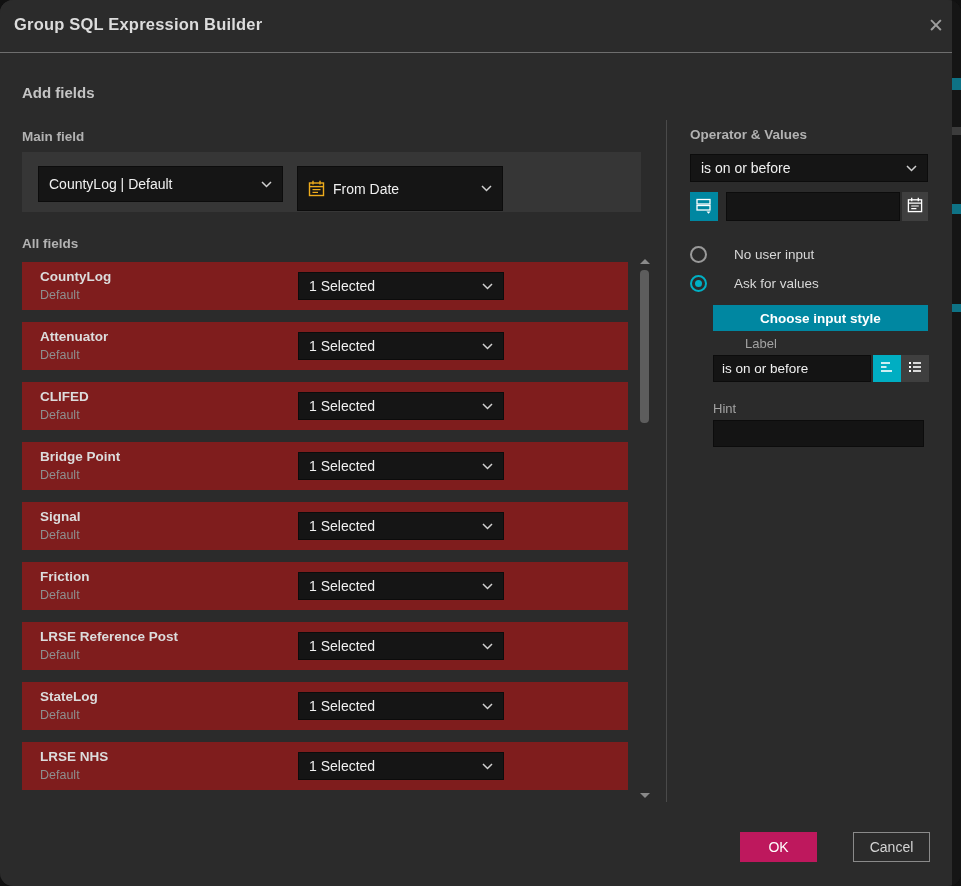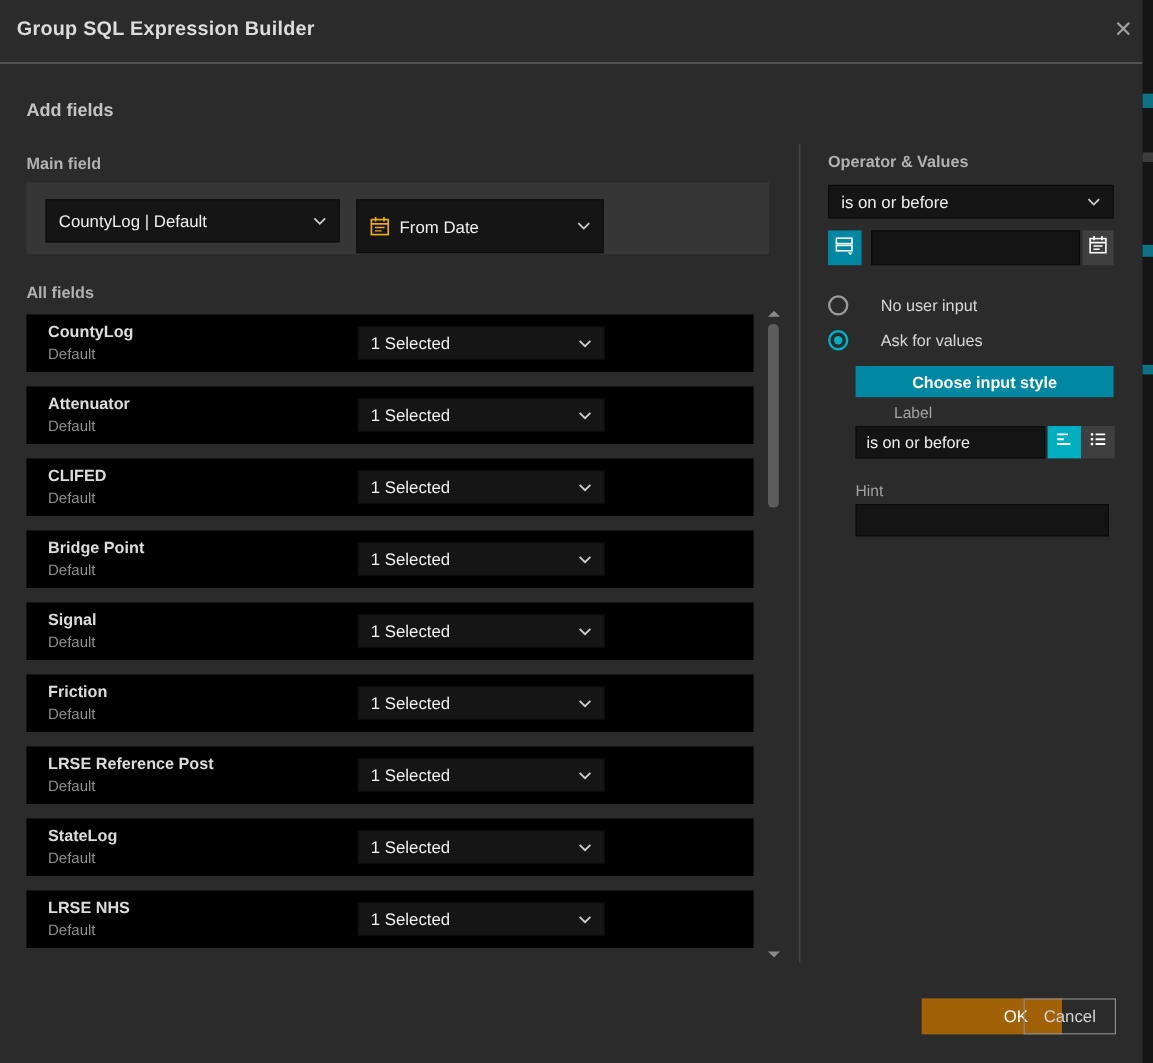--- a/index.html
+++ b/index.html
@@ -4,7 +4,7 @@
 <style>
   html,body{margin:0;padding:0;background:#111;}
   .stage{position:relative;width:961px;height:886px;overflow:hidden;
-         font-family:"Liberation Sans", sans-serif;background:#191919;}
+         font-family:"Liberation Sans", sans-serif;background:#191919;border-radius:13px;}
   .dialog{position:absolute;left:0;top:0;width:952px;height:886px;background:#2b2b2b;}
 
   

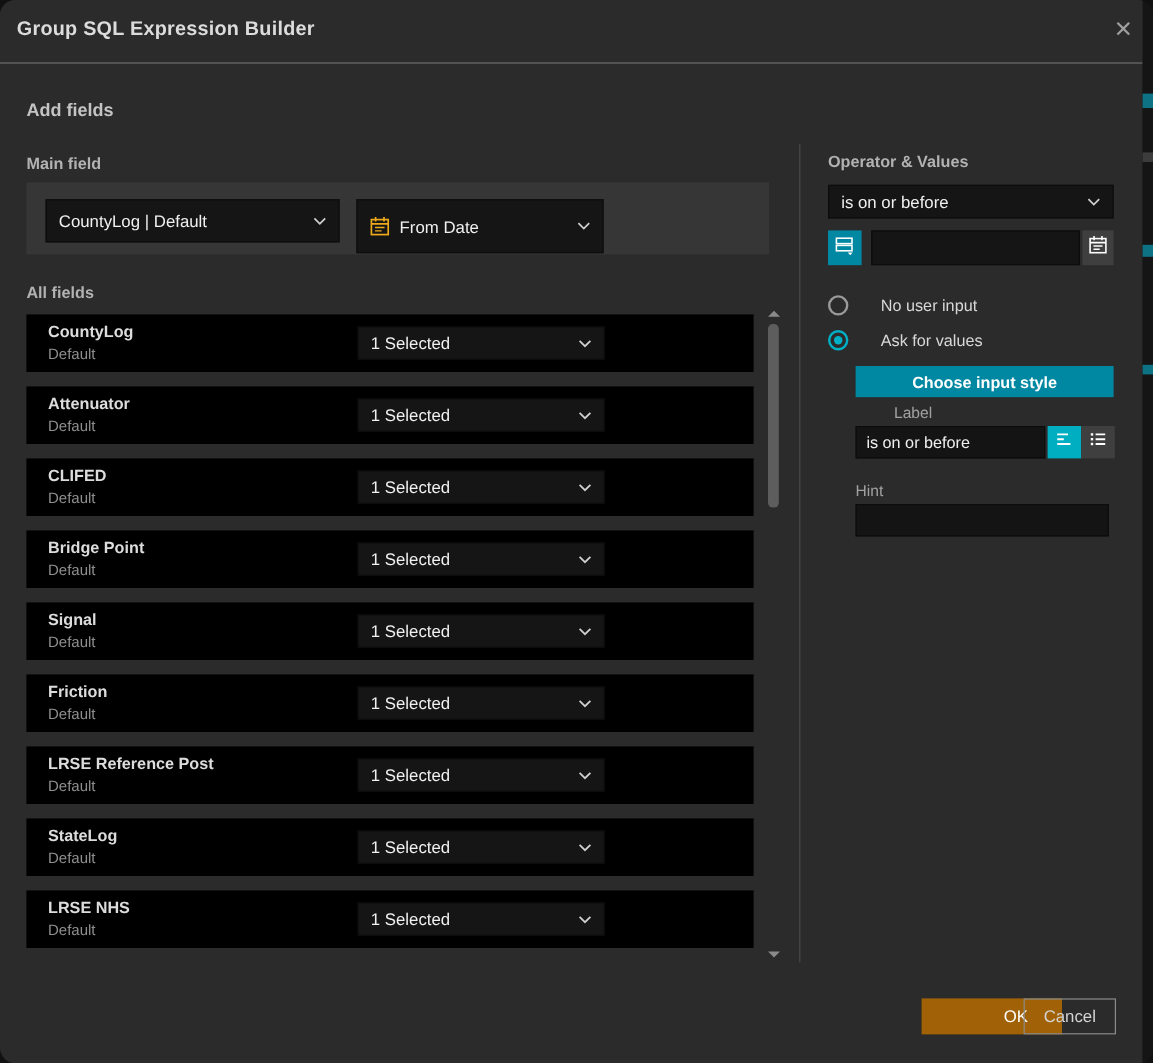--- a/index.html
+++ b/index.html
@@ -33,7 +33,7 @@
   .chev{flex:none;margin-left:8px;display:flex;}
 
   
-  .field-row{position:absolute;left:22px;width:606px;height:48px;background:#000000;}
+  .field-row{position:absolute;left:22px;width:606px;height:48px;background:#7f1d1d;}
   .row-name{position:absolute;left:18px;top:7px;font-size:13.5px;font-weight:600;color:#dcdcdc;}
   .row-sub{position:absolute;left:18px;top:26px;font-size:12.5px;color:#8f8f8f;}
   .row-select{position:absolute;left:276px;top:10px;width:206px;height:28px;}

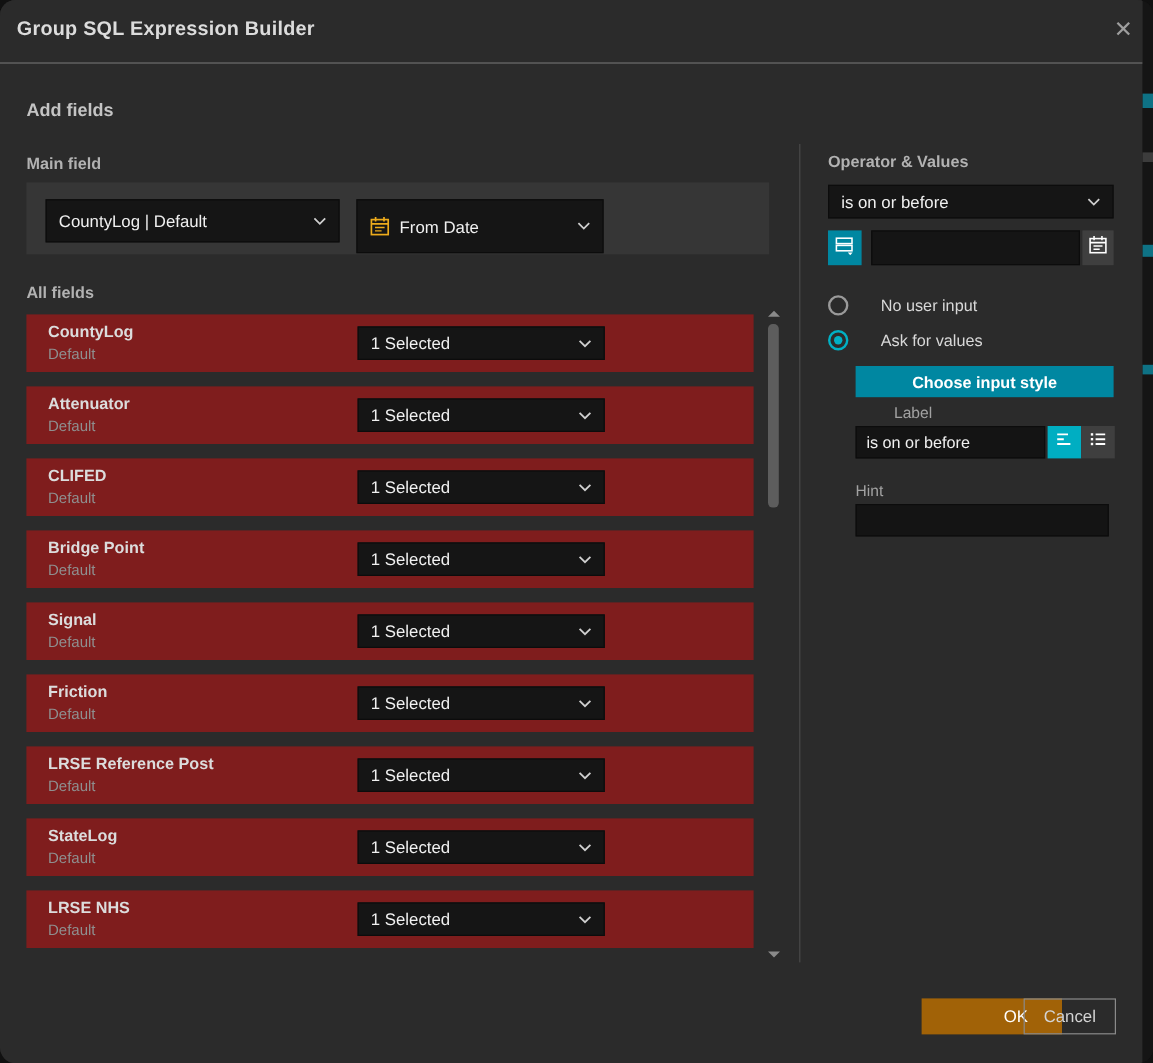--- a/index.html
+++ b/index.html
@@ -74,9 +74,9 @@
               font-family:"Liberation Sans", sans-serif;}
 
   
-  .btn-ok{position:absolute;left:768px;top:832px;width:77px;height:30px;background:#a16207;color:#fff;border:none;
+  .btn-ok{position:absolute;left:740px;top:832px;width:77px;height:30px;background:#be185d;color:#fff;border:none;
           font-size:14px;display:flex;align-items:center;justify-content:center;cursor:pointer;
-          font-family:"Liberation Sans", sans-serif;padding-left:40px;}
+          font-family:"Liberation Sans", sans-serif;}
   .btn-cancel{position:absolute;left:853px;top:832px;width:77px;height:30px;background:transparent;color:#d4d4d4;
           border:1px solid #8a8a8a;box-sizing:border-box;font-size:14px;display:flex;align-items:center;justify-content:center;cursor:pointer;
           font-family:"Liberation Sans", sans-serif;}

